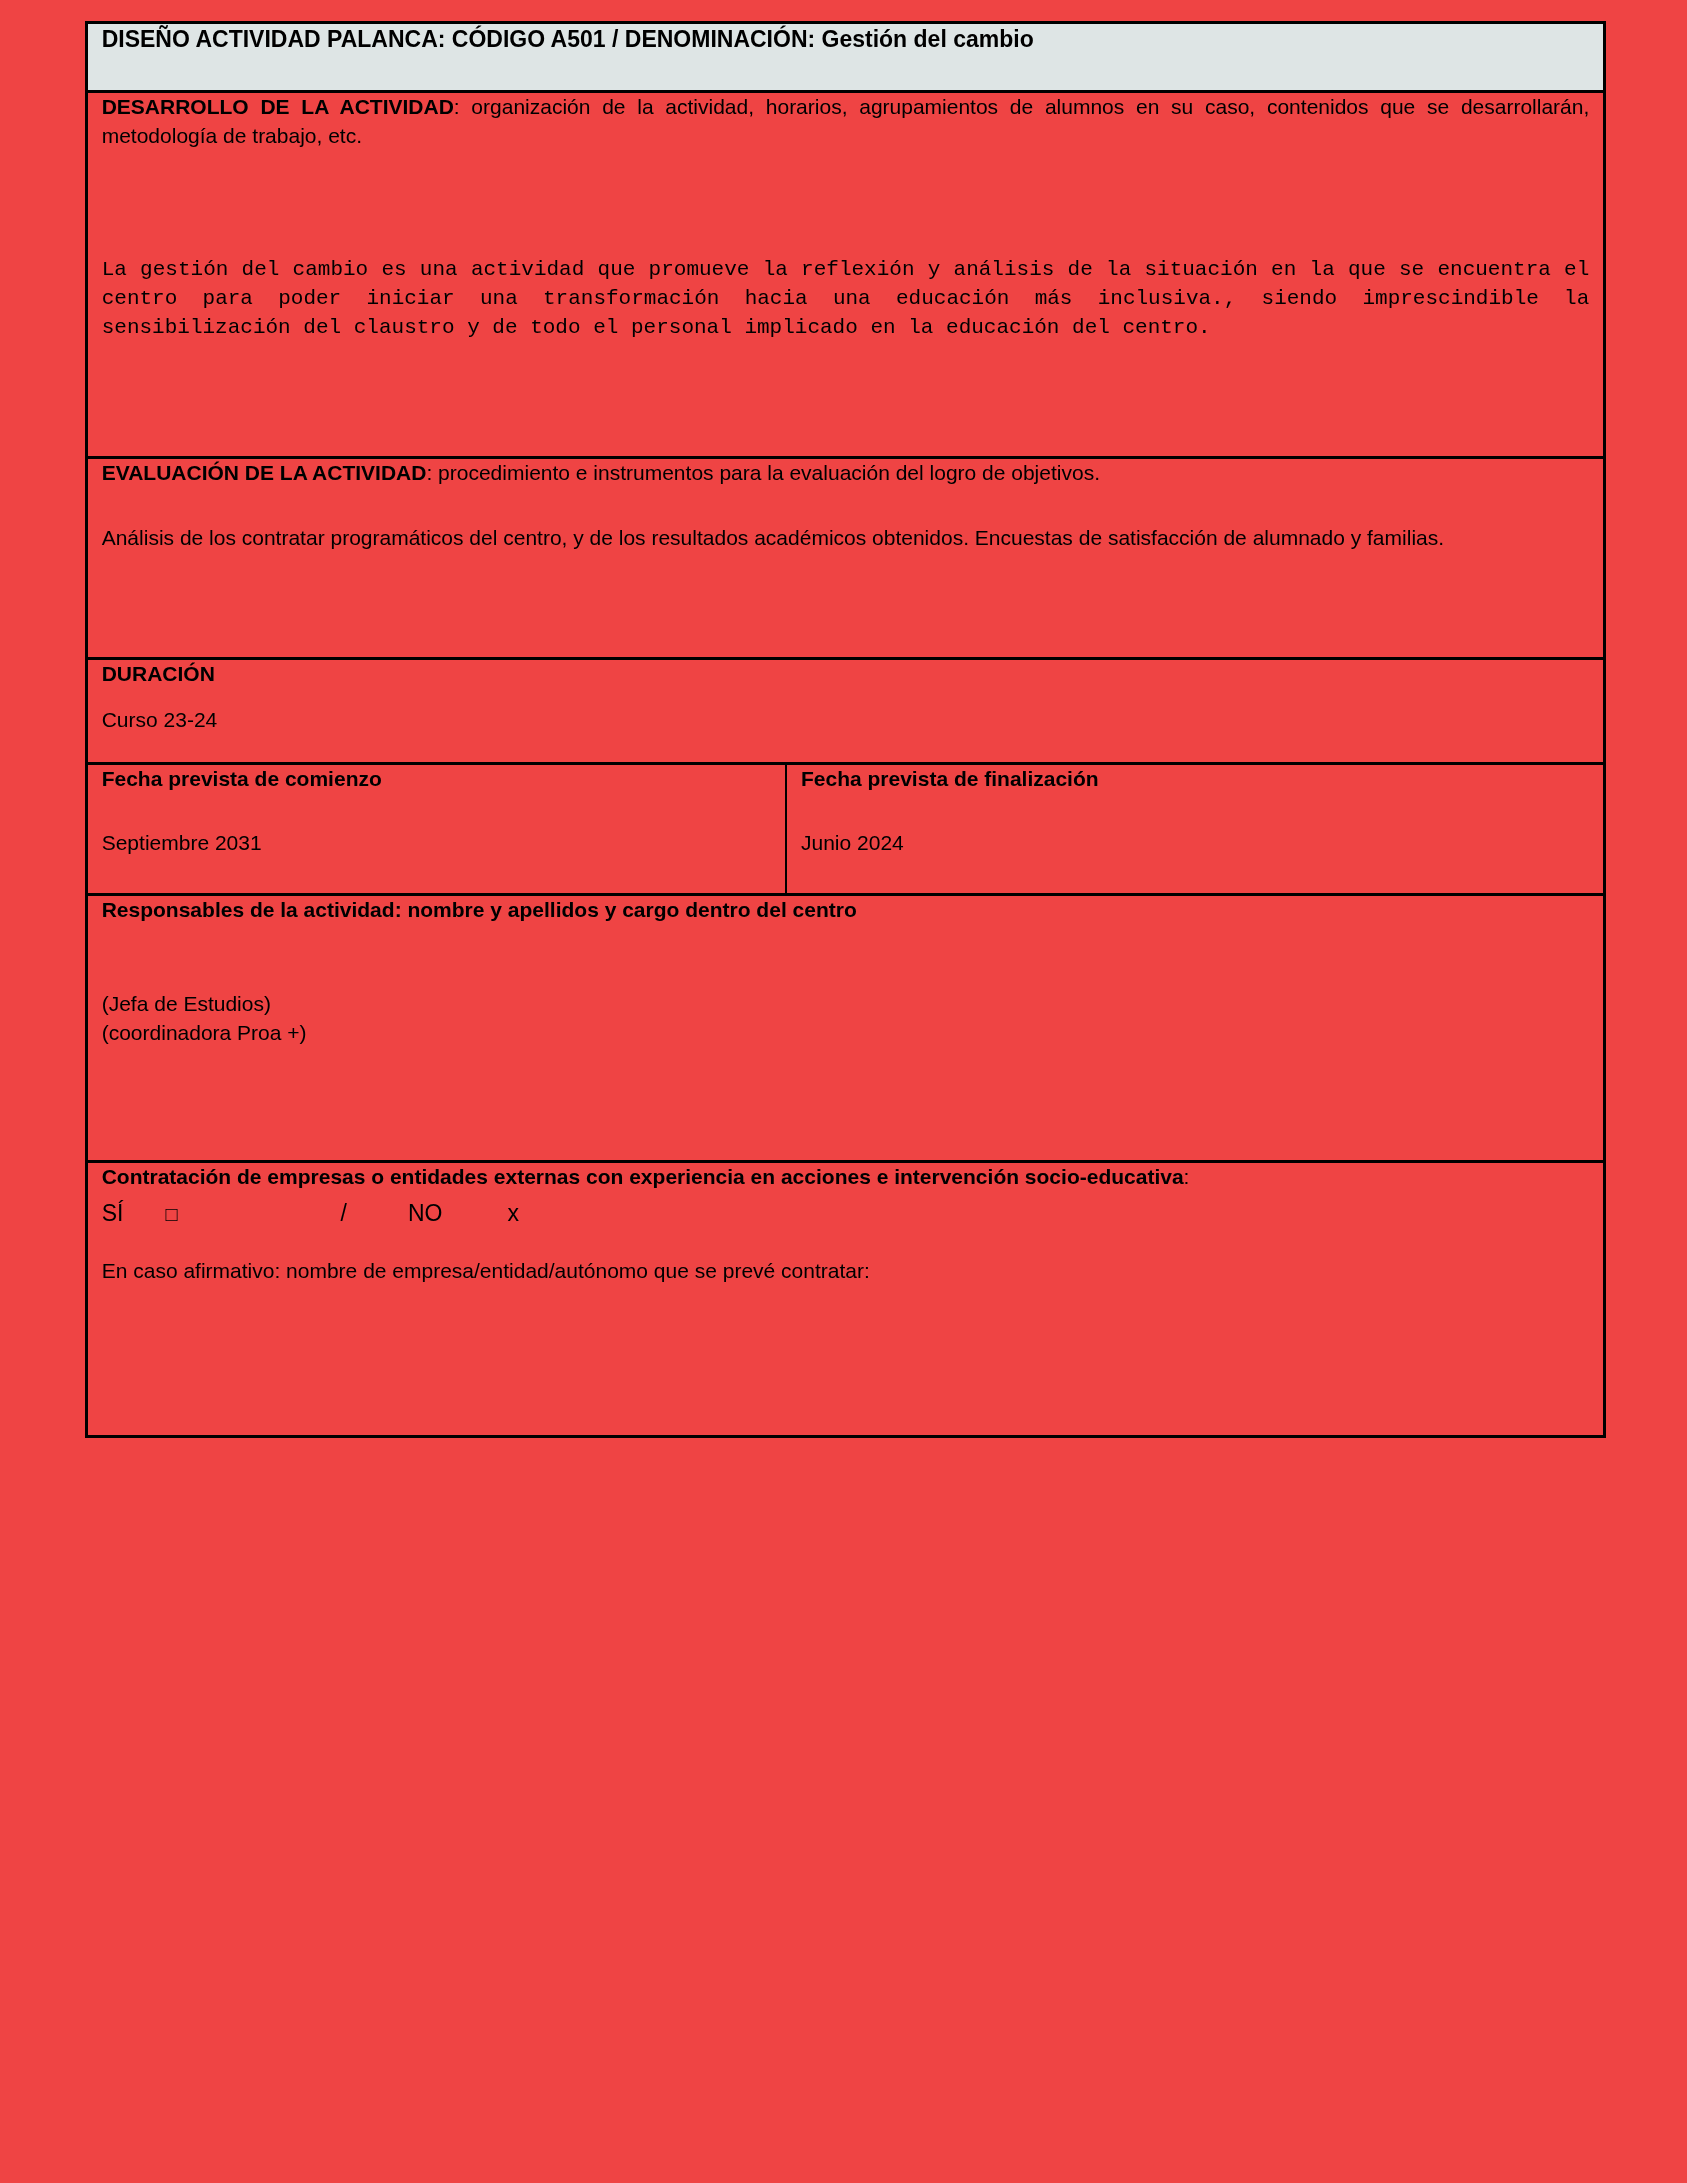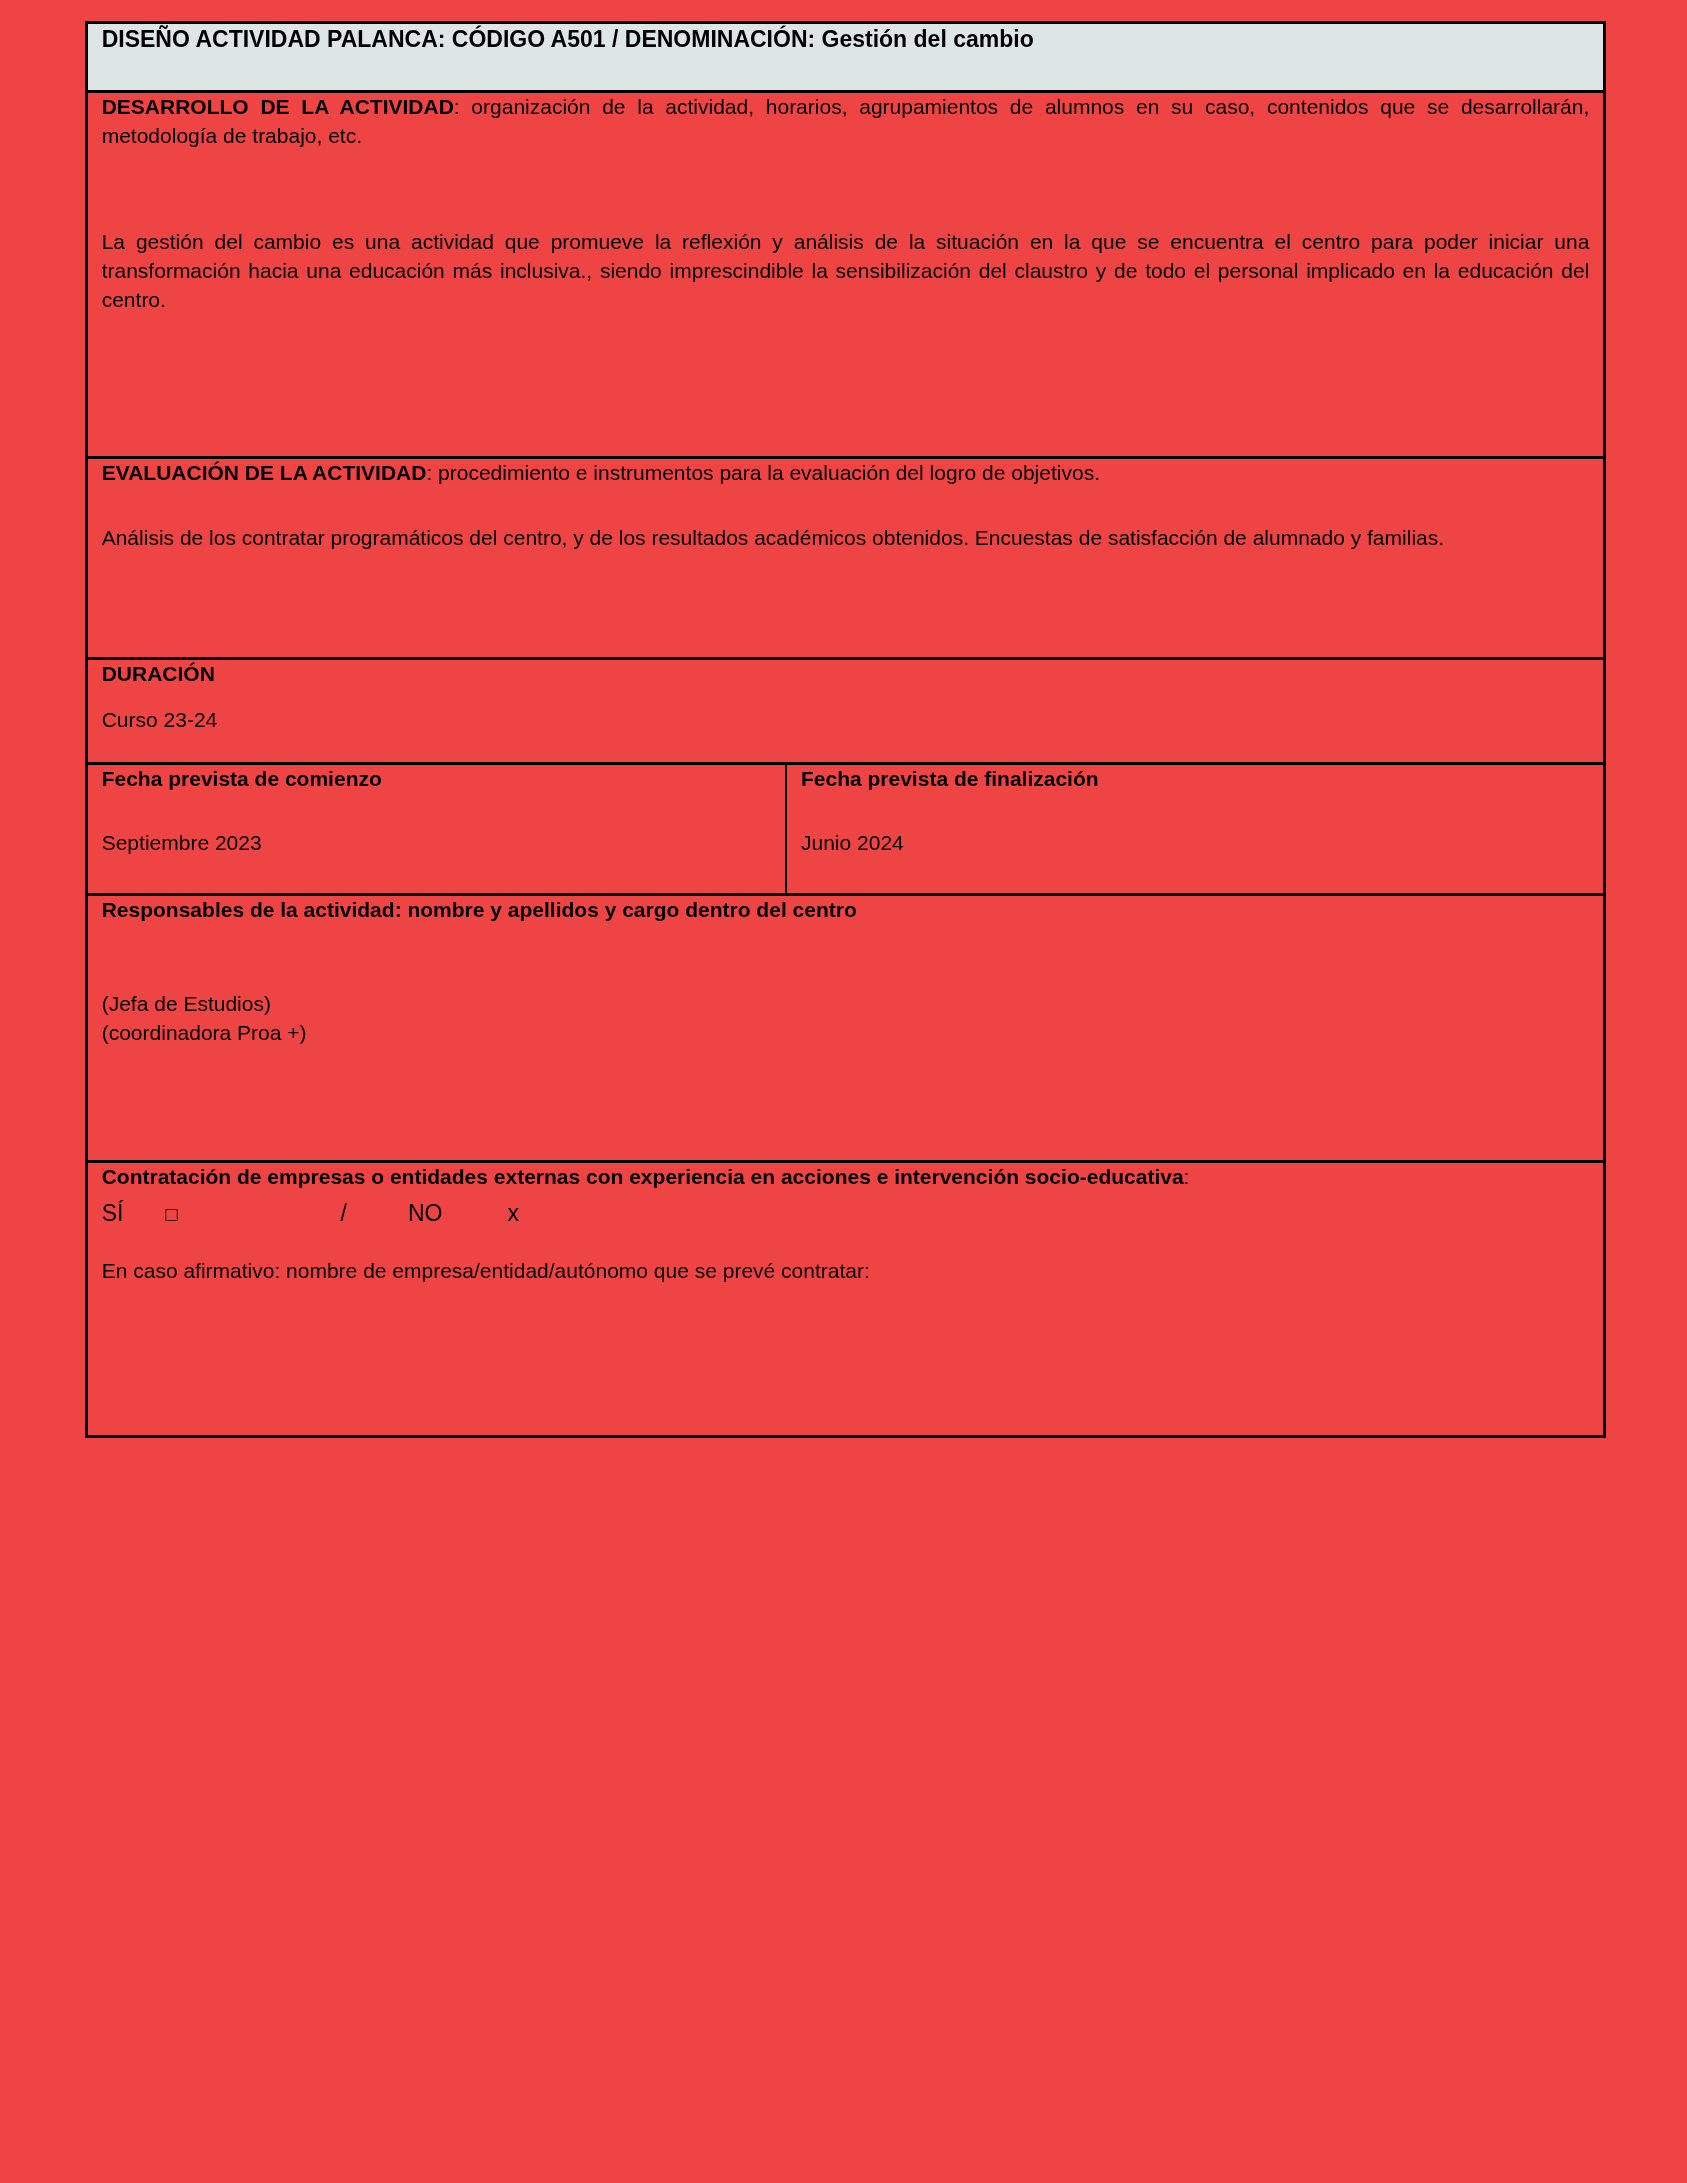--- a/index.html
+++ b/index.html
@@ -50,7 +50,7 @@
   p { margin: 0; }
   .just { text-align: justify; }
   b, .bold { font-weight: bold; }
-  .gap-paragraph-lg { margin-top: 77px; }
+  .gap-paragraph-lg { margin-top: 105px; font-family: Liberation Mono, monospace; }
   .gap-paragraph-md { margin-top: 36px; }
   .gap-line-sm      { margin-top: 17px; }
   .gap-value        { margin-top: 35px; }

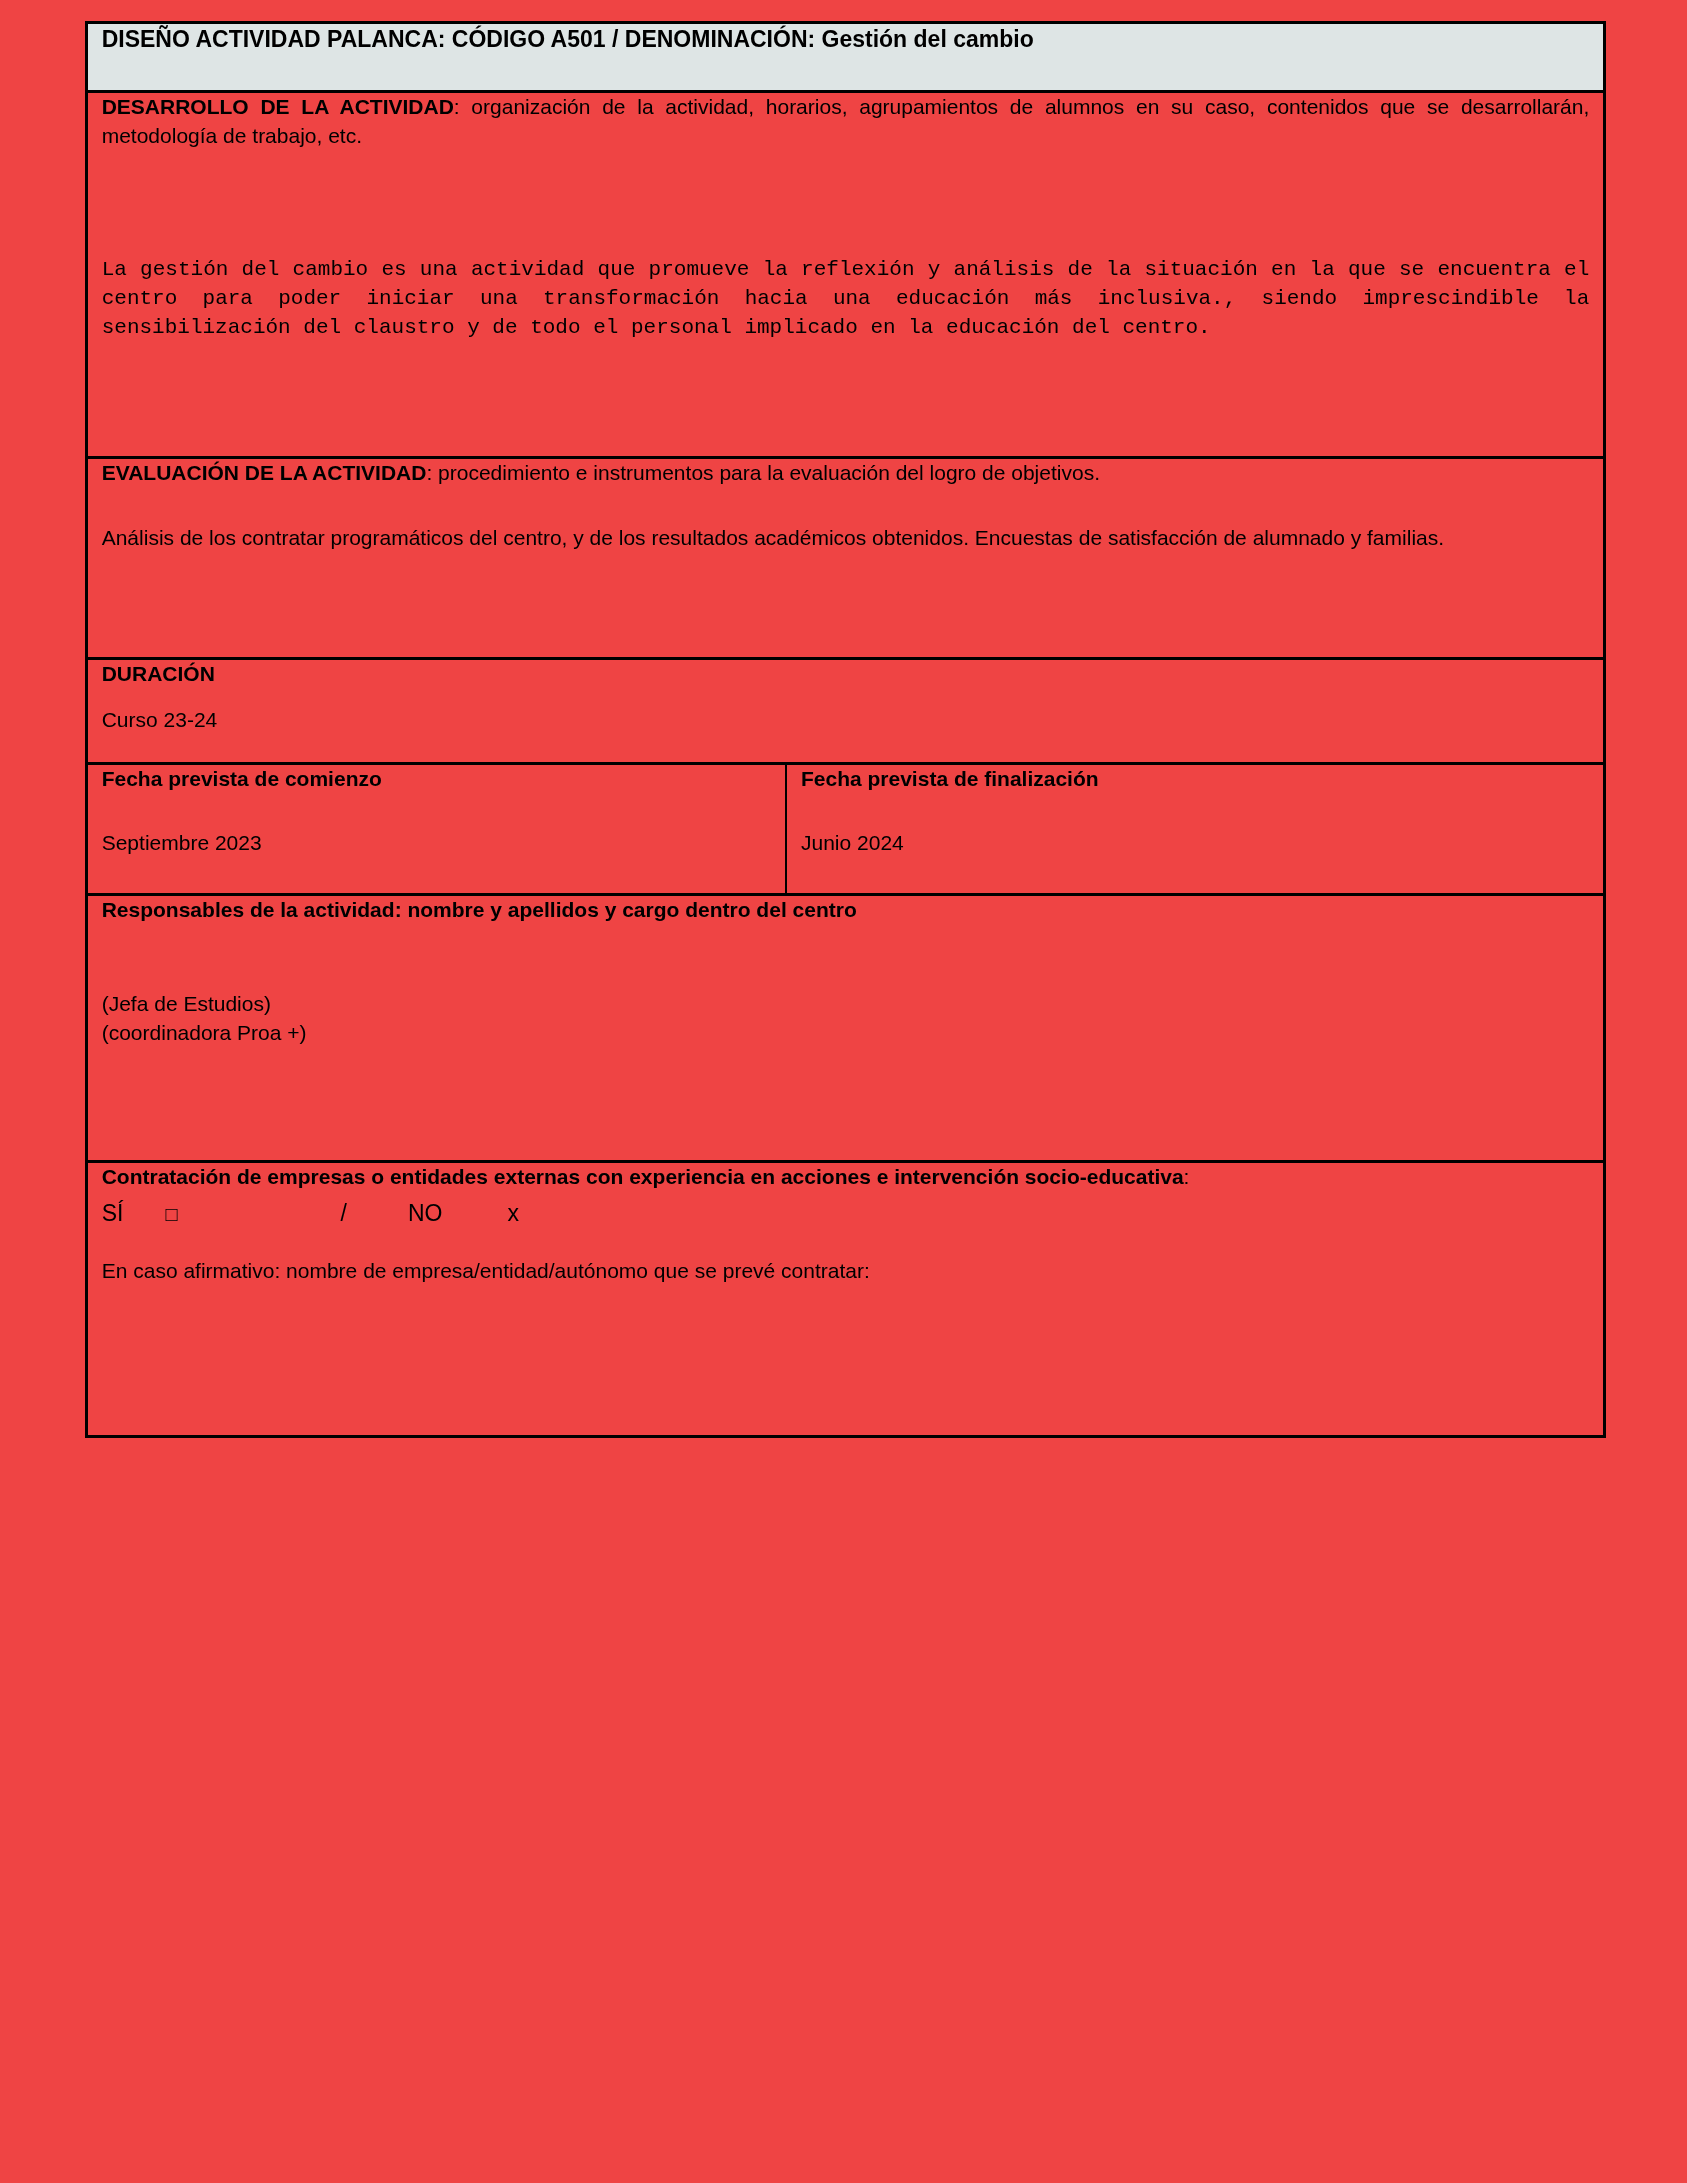--- a/index.html
+++ b/index.html
@@ -104,7 +104,7 @@
     <tr>
       <td class="cell-fecha">
         <p class="bold">Fecha prevista de comienzo</p>
-        <p class="gap-value">Septiembre 2023</p>
+        <p class="gap-value">Septiembre 2031</p>
       </td>
       <td class="cell-fecha col-divide">
         <p class="bold">Fecha prevista de finalización</p>

